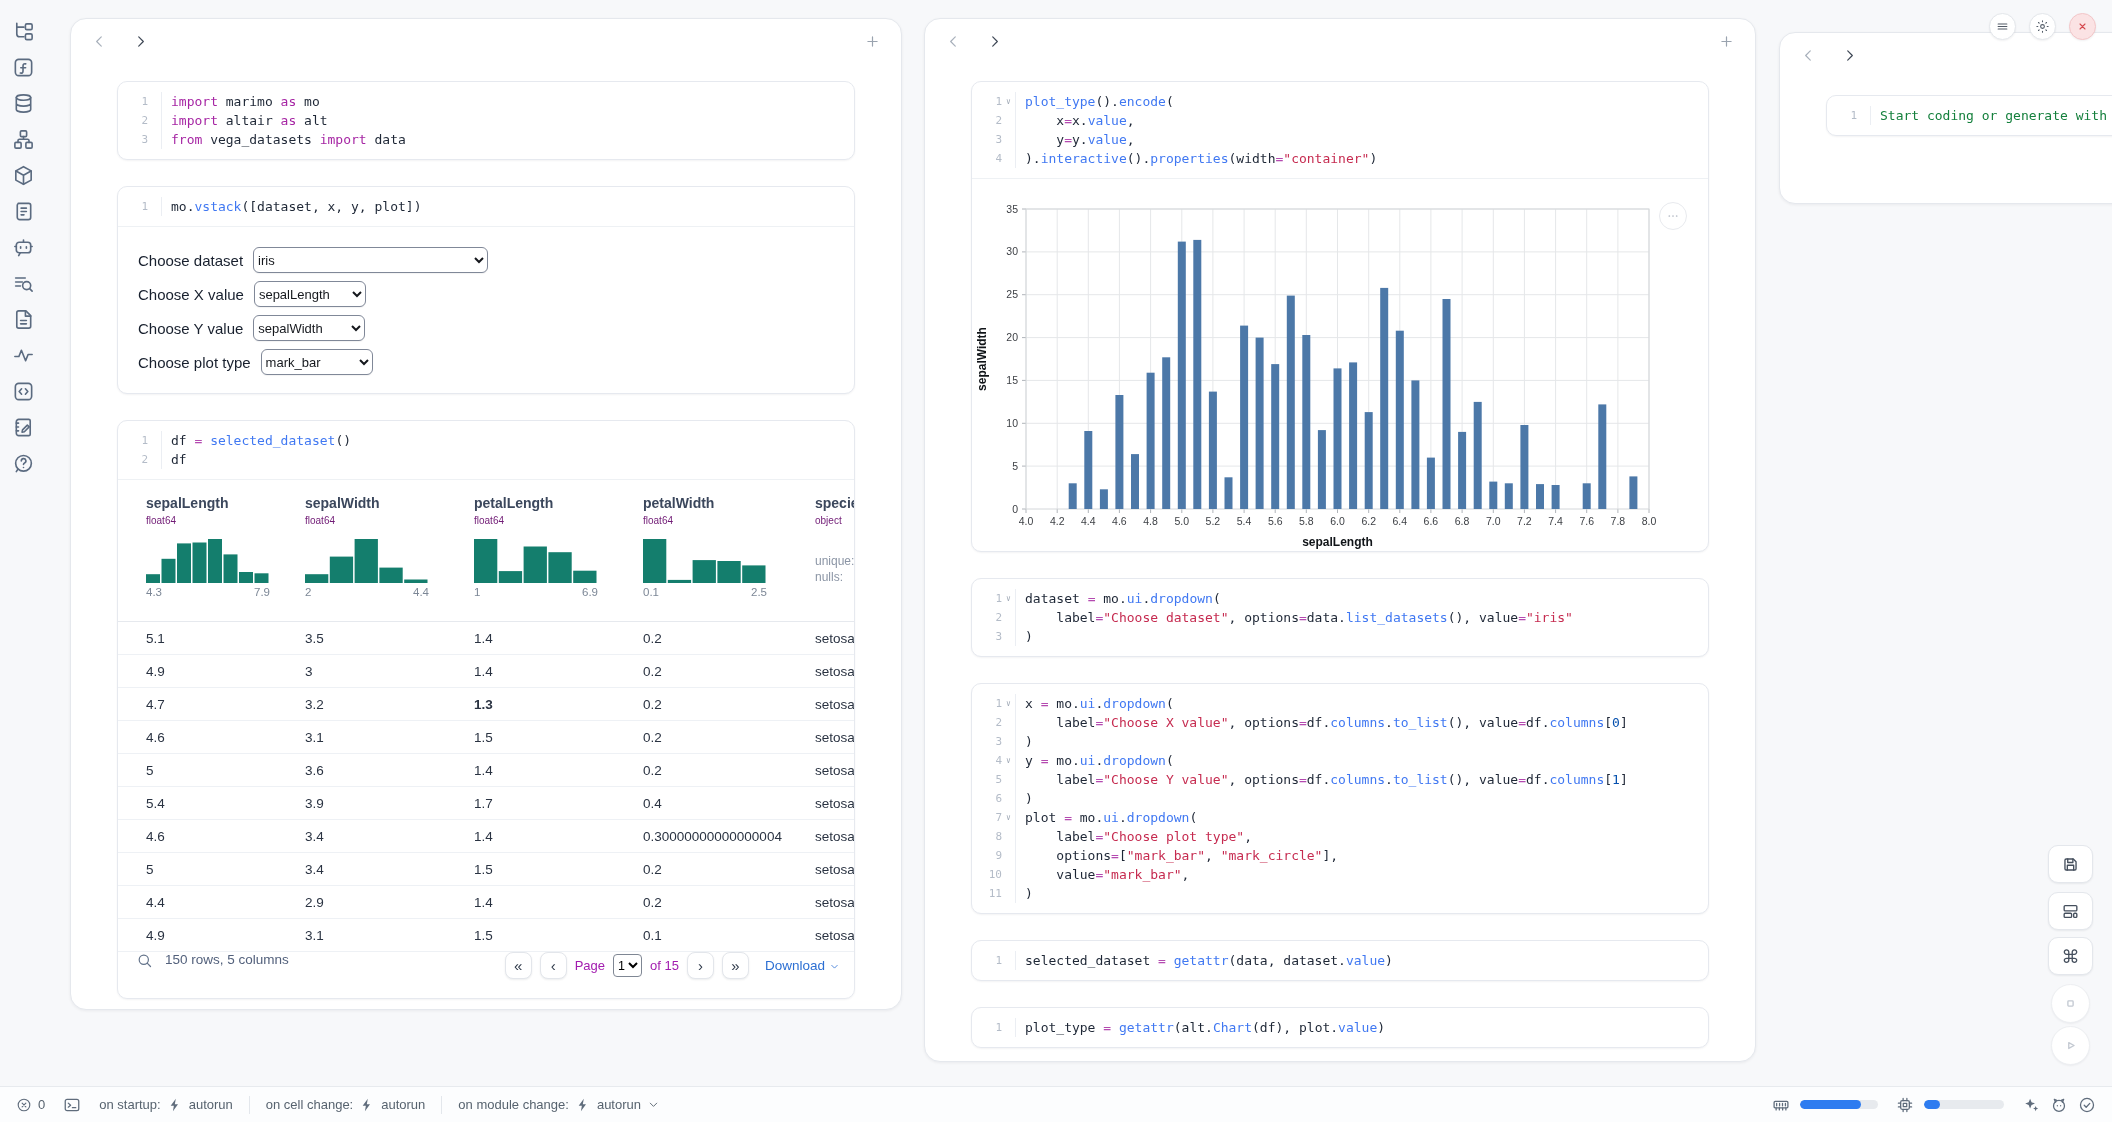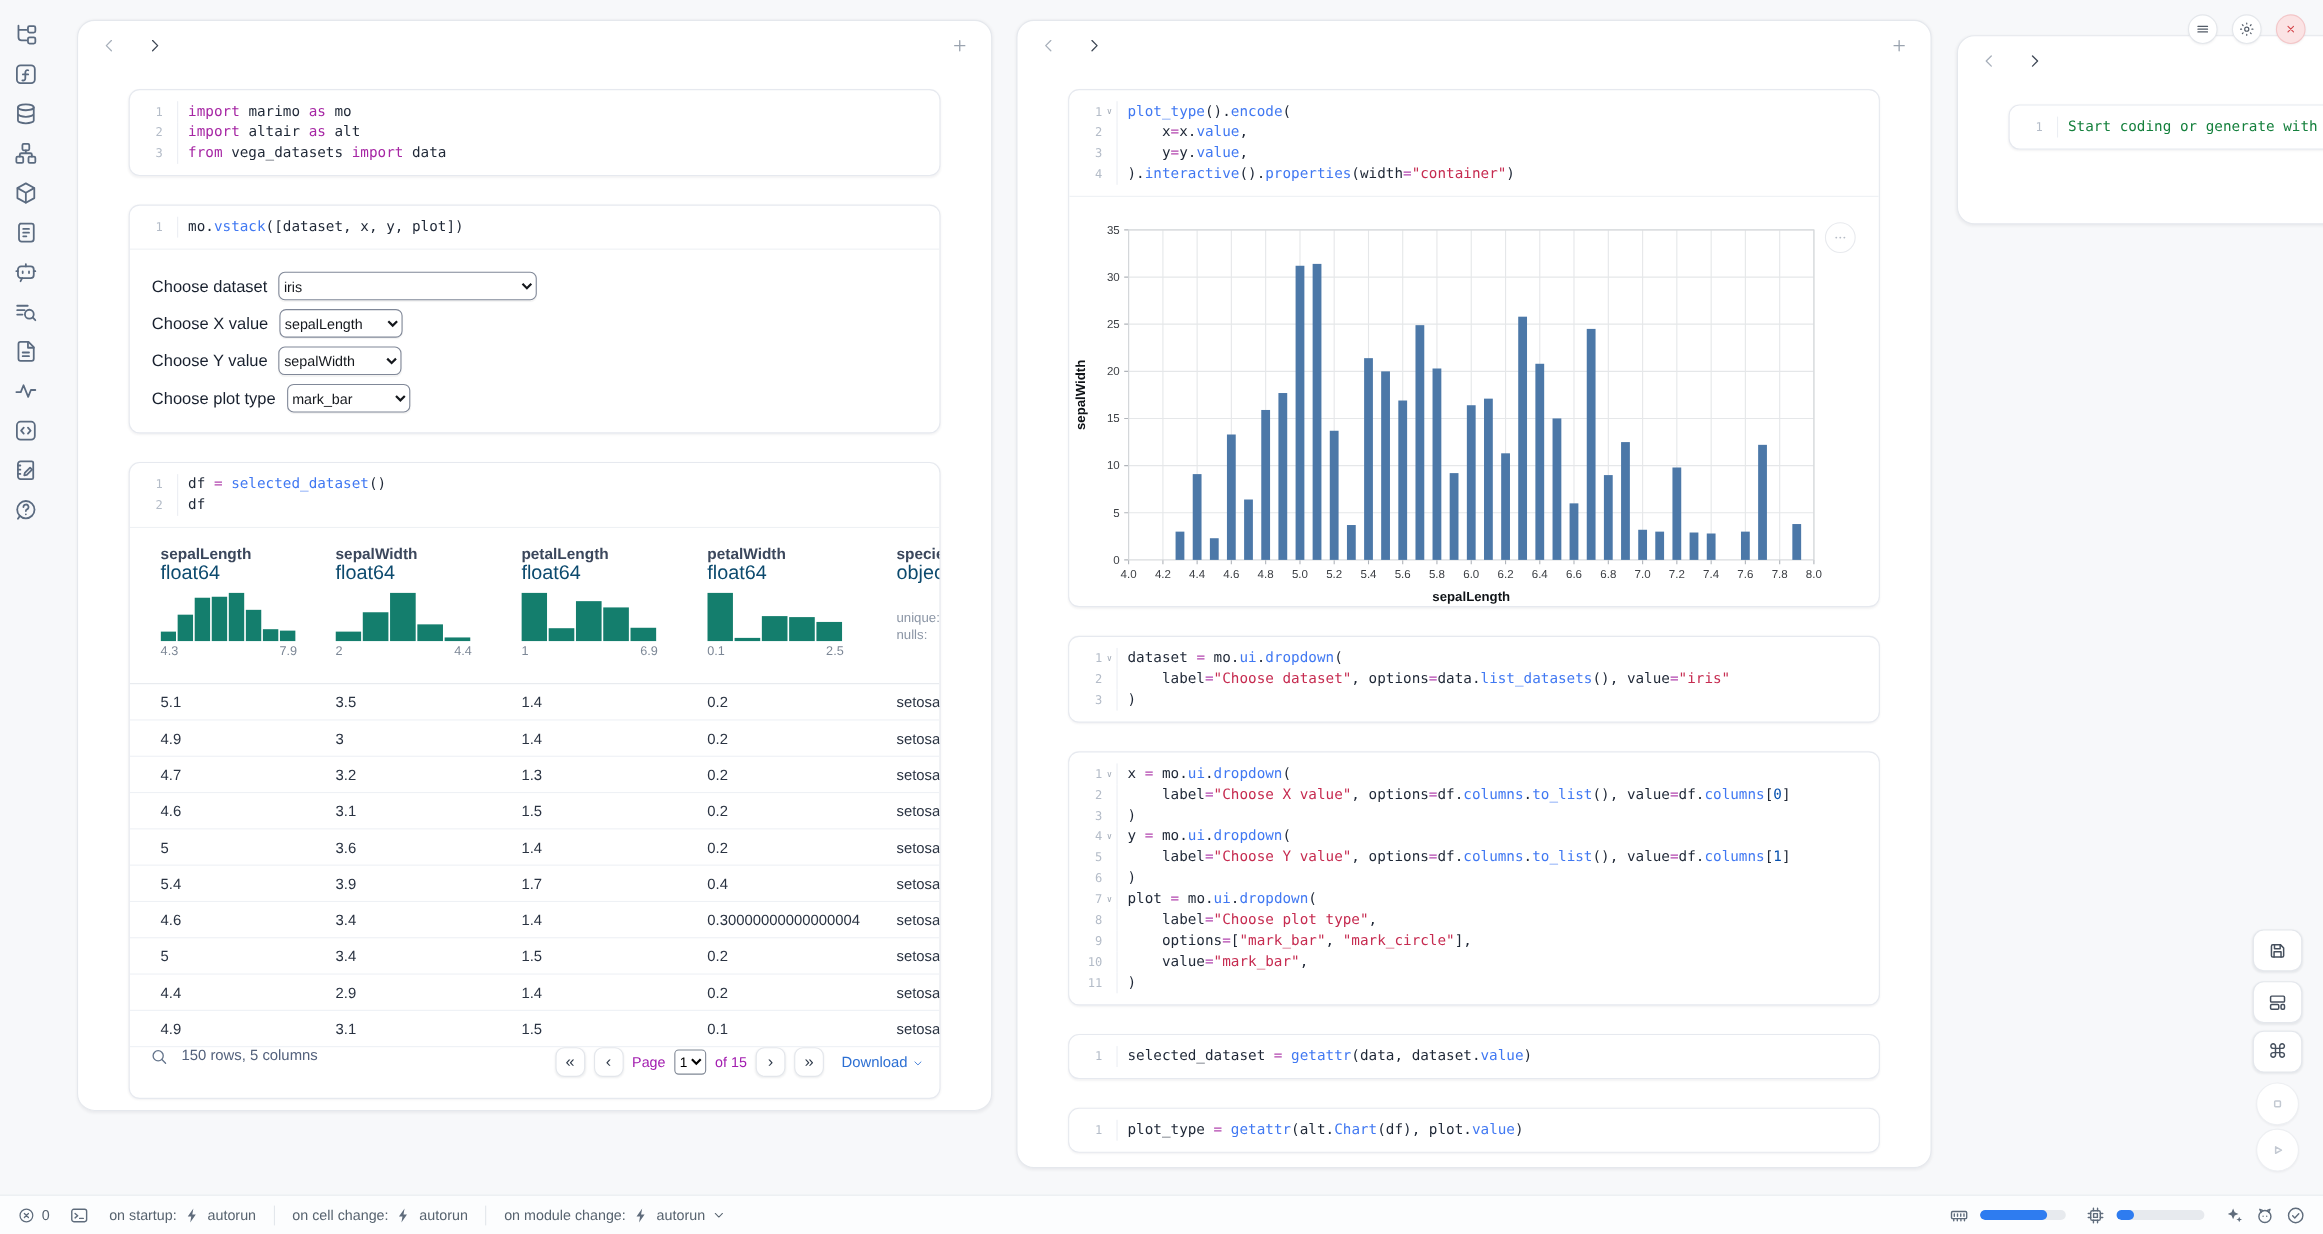--- a/index.html
+++ b/index.html
@@ -47,7 +47,7 @@
   .thead{position:relative;height:142px;border-bottom:1px solid #e6e9ee}
   .tcol{position:absolute;top:14px;width:152px}
   .tcol-name{font-size:14px;font-weight:bold;color:#3b475c;line-height:18px;white-space:nowrap}
-  .tcol-type{font-size:18px;color:#0c4a6e;line-height:17px;white-space:nowrap}
+  .tcol-type{font-size:10px;color:#701a75;line-height:17px;white-space:nowrap}
   .tcol-hist{margin-top:8px;height:46px}
   .tcol-range{margin-top:3px;width:124px;display:flex;justify-content:space-between;font-size:11.5px;color:#7c8796}
   .tcol-meta{margin-top:24px;font-size:12px;color:#8b95a5;line-height:16px;white-space:nowrap}

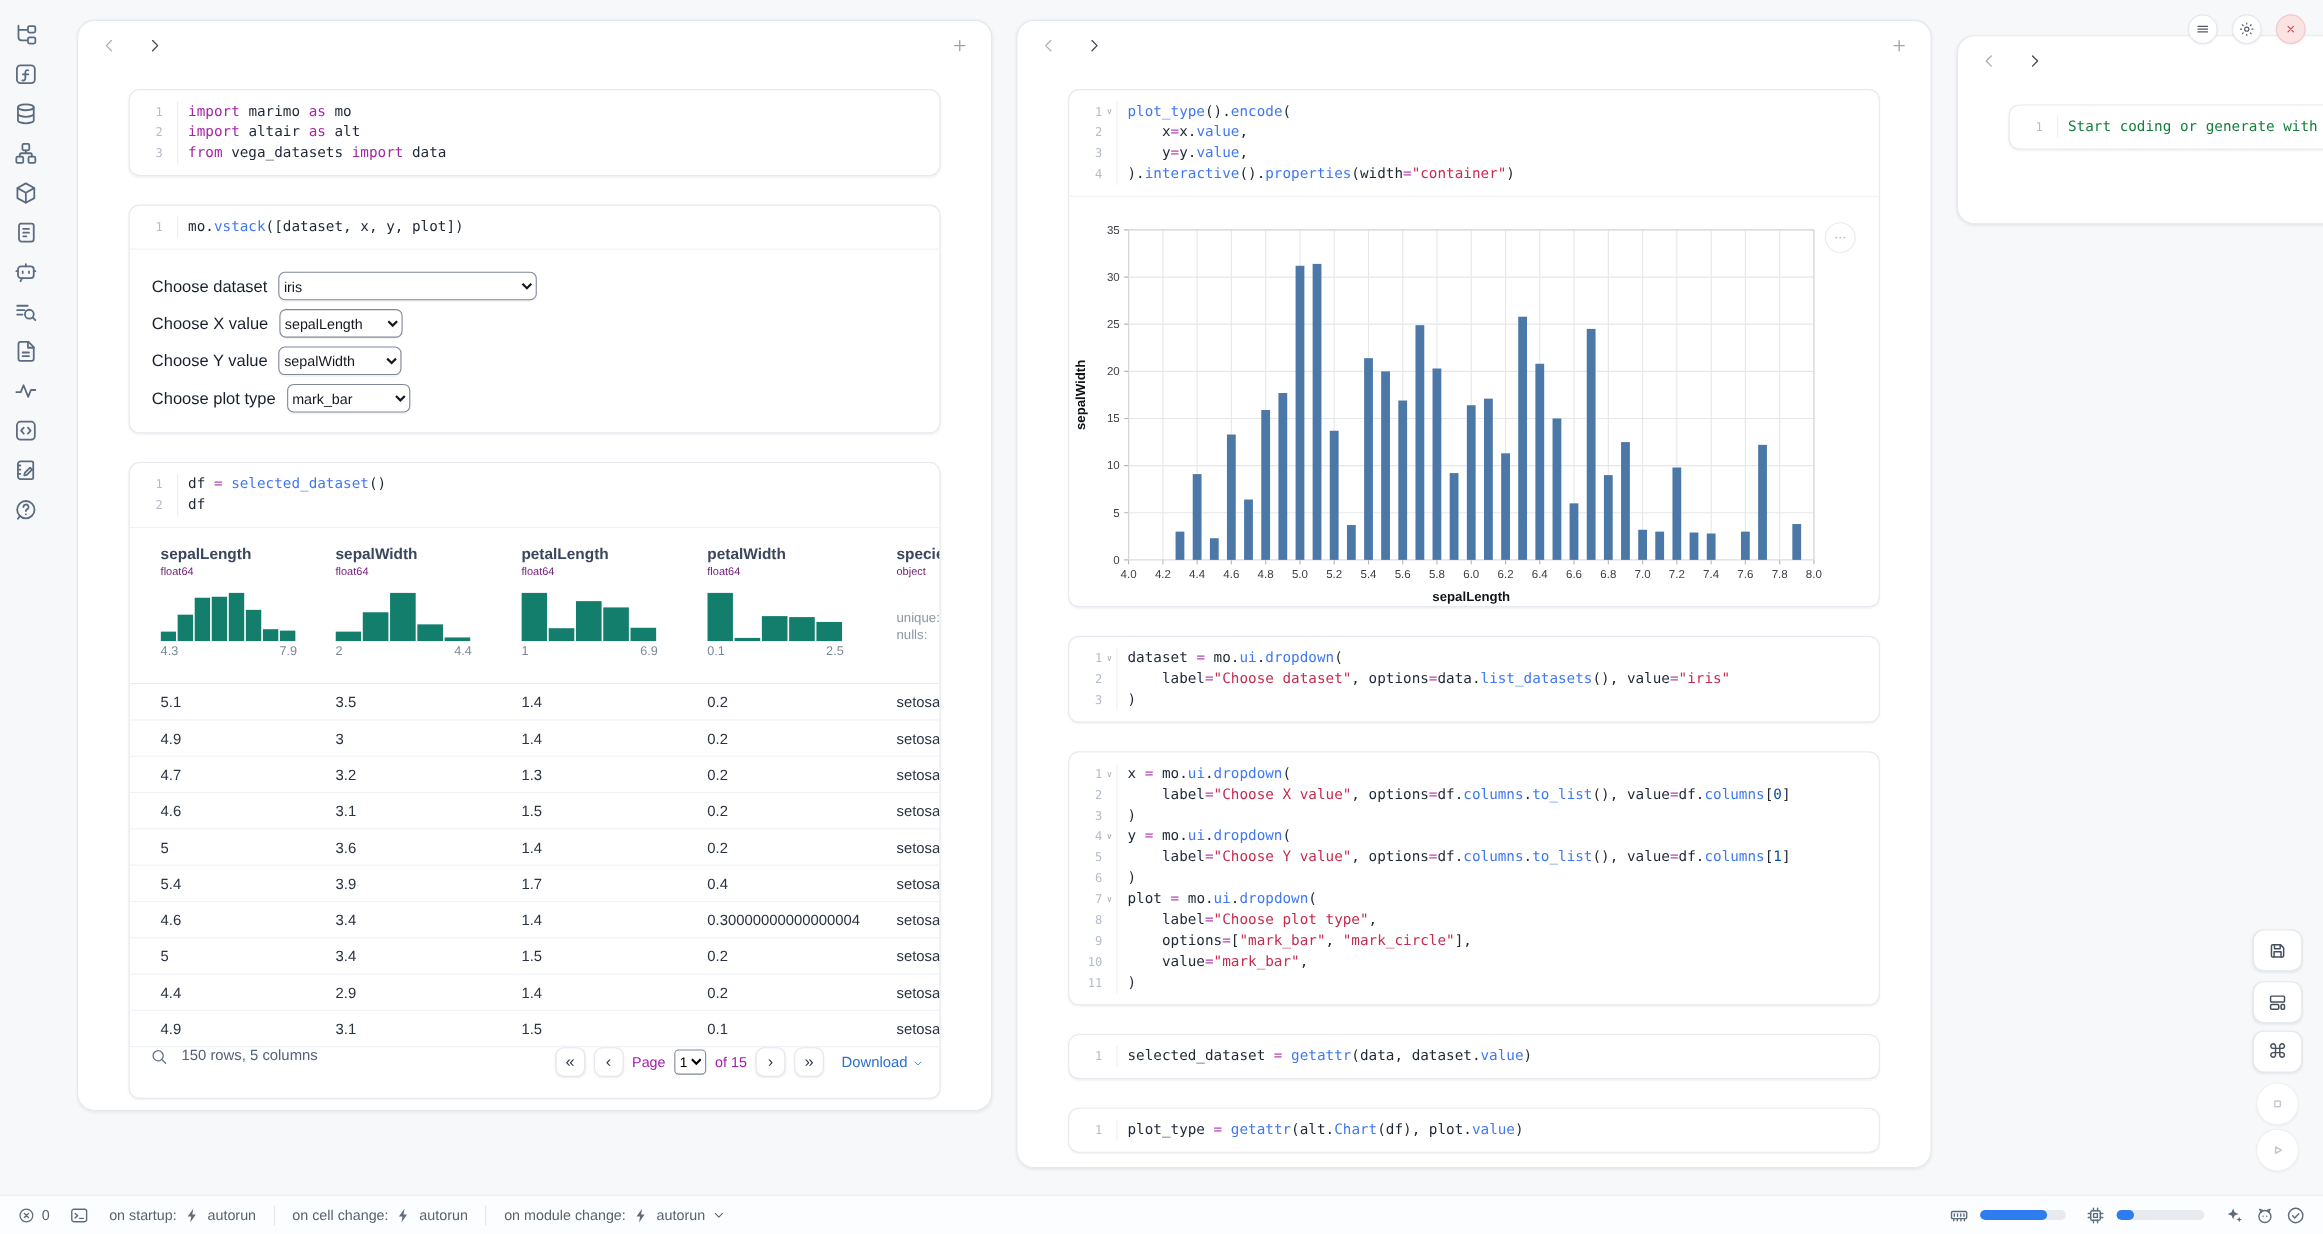--- a/index.html
+++ b/index.html
@@ -339,7 +339,7 @@
           <div class="trow">
             <span class="tcell" style="left: 28px;">4.7</span>
             <span class="tcell" style="left: 187px;">3.2</span>
-            <span class="tcell" style="left: 356px;">1.3</span>
+            <span class="tcell" style="left: 356px; font-weight: bold;">1.3</span>
             <span class="tcell" style="left: 525px;">0.2</span>
             <span class="tcell" style="left: 697px;">setosa</span>
           </div>

